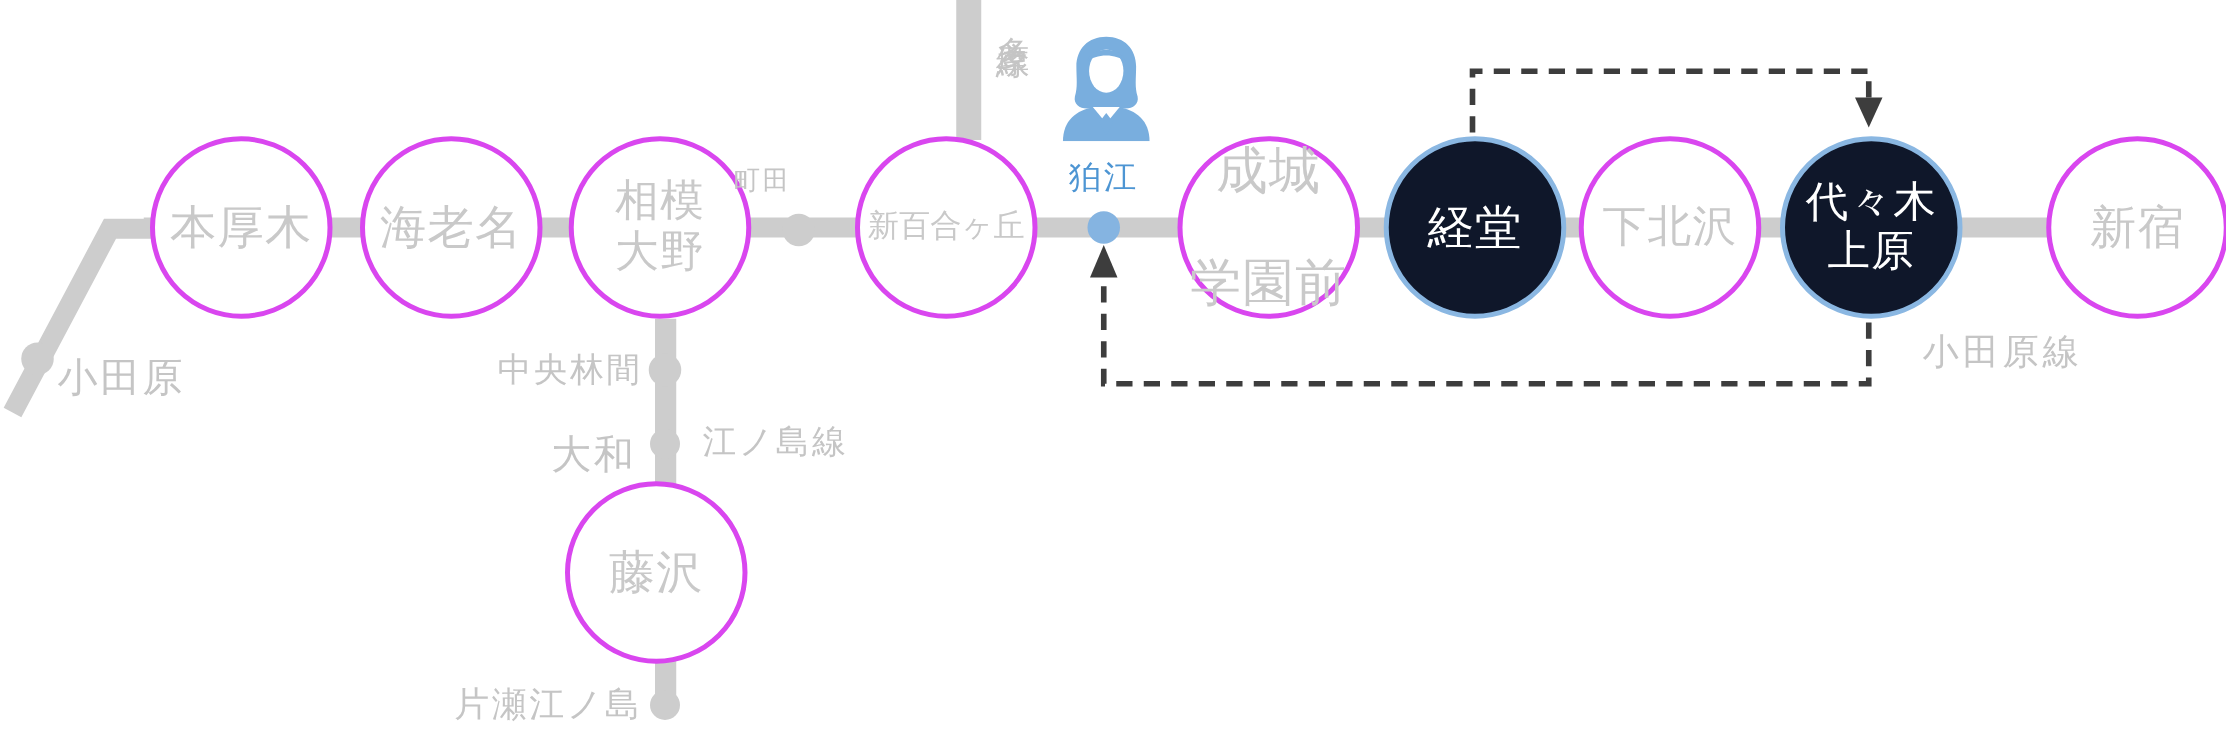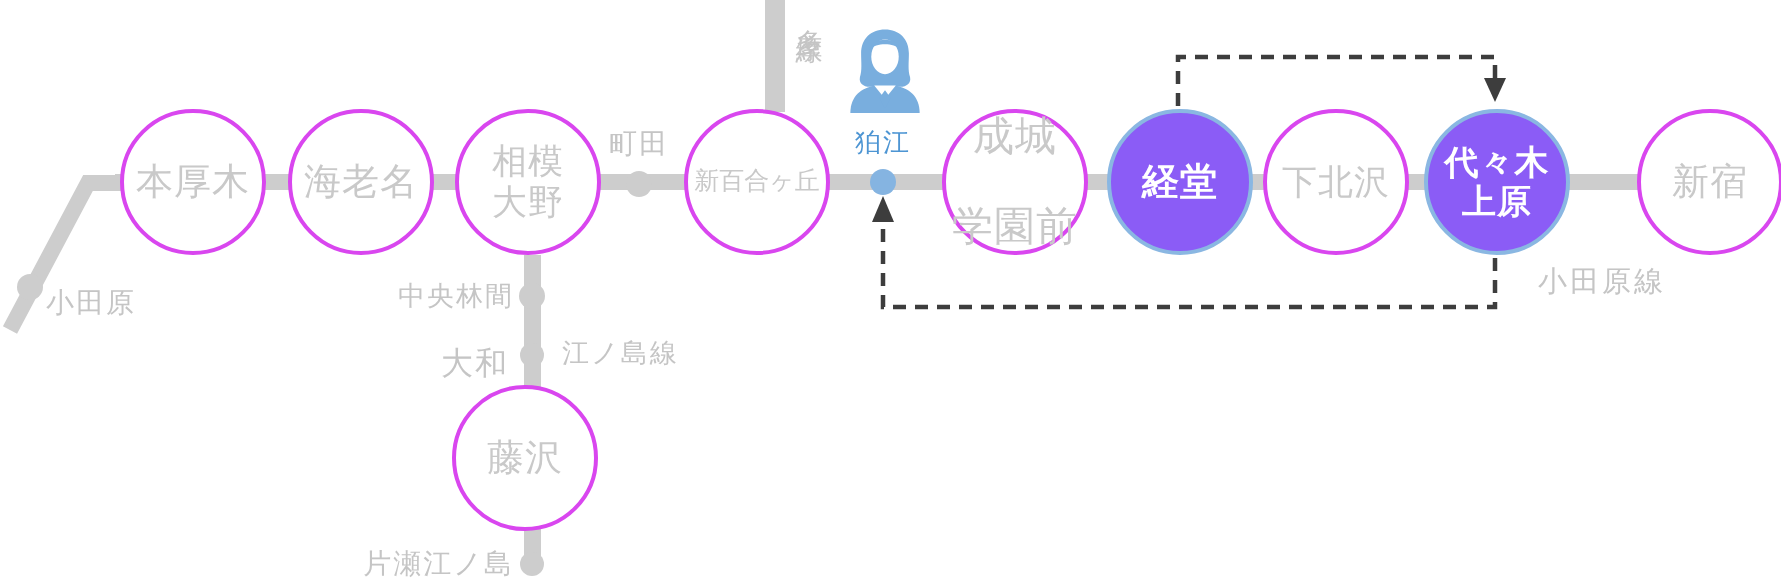--- a/index.html
+++ b/index.html
@@ -99,7 +99,7 @@
   <div class="dot" style="left:520px;top:552px;width:24px;height:24px"></div>
 
   <div class="lbl left" style="left:46px;top:303px;font-size:28px">小田原</div>
-  <div class="lbl center" style="left:639px;top:144px;font-size:28px">町田</div>
+  <div class="lbl center" style="left:610px;top:144px;font-size:21px">町田</div>
   <div class="lbl center blue" style="left:883px;top:142px;font-size:26px">狛江</div>
   <div class="lbl right" style="left:514px;top:296px;font-size:27px">中央林間</div>
   <div class="lbl right" style="left:509px;top:364px;font-size:32px">大和</div>

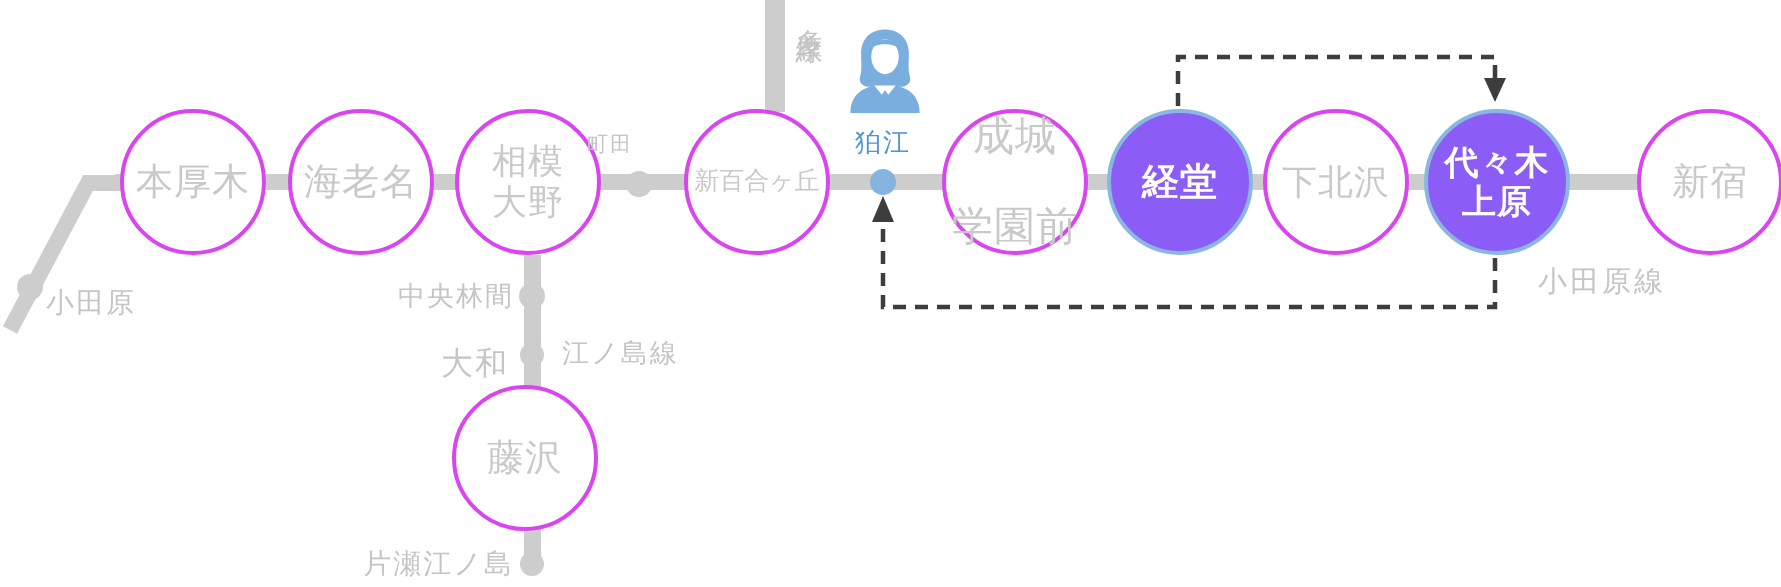--- a/index.html
+++ b/index.html
@@ -16,7 +16,7 @@
     text-align:center;color:#c9c9c9;top:109px;line-height:1.16;z-index:3;
     letter-spacing:1px;font-weight:500;
   }
-  .st.blue{background:#8b5cf6;border-color:#8ab7e2;color:#ffffff;font-weight:bold;}
+  .st.blue{background:#0f172a;border-color:#8ab7e2;color:#ffffff;}
   .fs37{font-size:37px;} .fs35{font-size:35px;} .fs34{font-size:34px;}
   .fs33{font-size:41px;justify-content:space-between;} .fs25{font-size:25px;letter-spacing:0;font-family:Liberation Mono, monospace;}
   

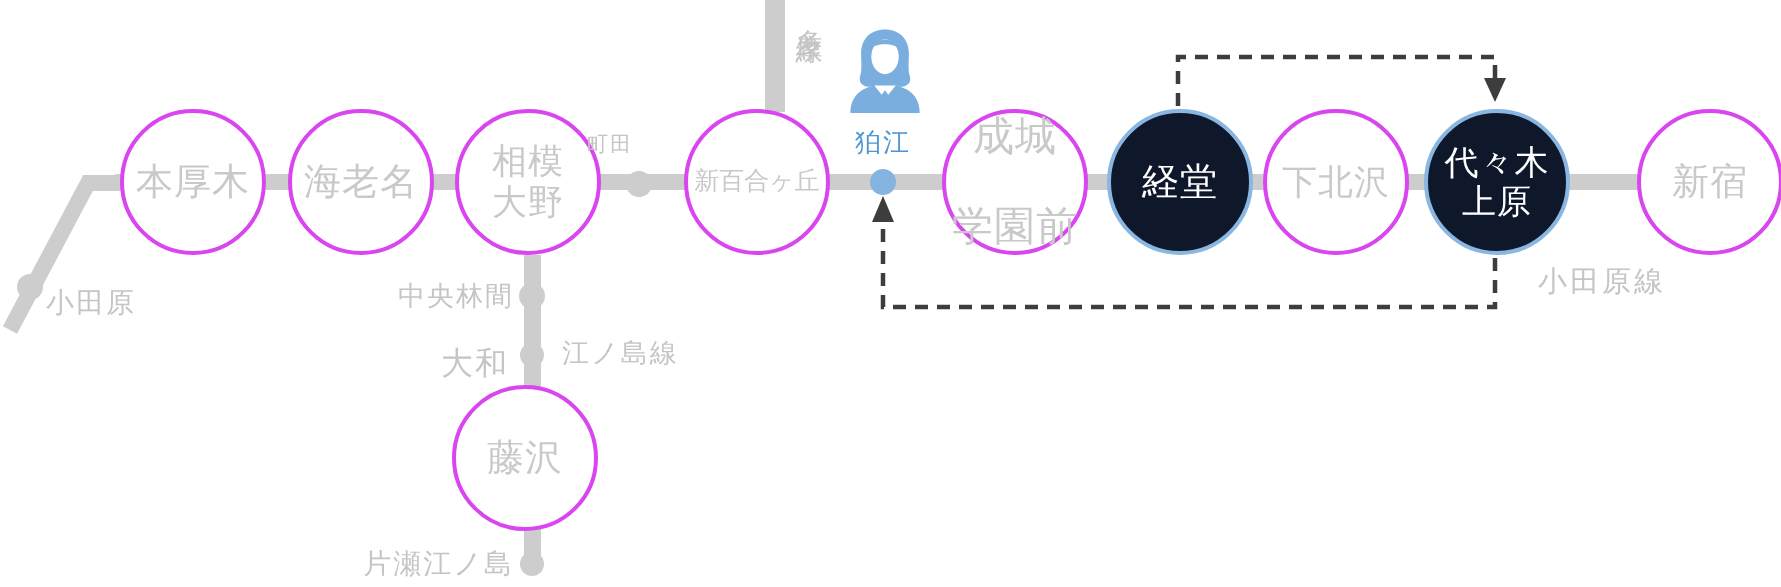--- a/index.html
+++ b/index.html
@@ -98,7 +98,7 @@
   <div class="dot" style="left:520px;top:343px;width:24px;height:24px"></div>
   <div class="dot" style="left:520px;top:552px;width:24px;height:24px"></div>
 
-  <div class="lbl left" style="left:46px;top:303px;font-size:28px">小田原</div>
+  <div class="lbl left" style="left:46px;top:303px;font-size:32px">小田原</div>
   <div class="lbl center" style="left:610px;top:144px;font-size:21px">町田</div>
   <div class="lbl center blue" style="left:883px;top:142px;font-size:26px">狛江</div>
   <div class="lbl right" style="left:514px;top:296px;font-size:27px">中央林間</div>

